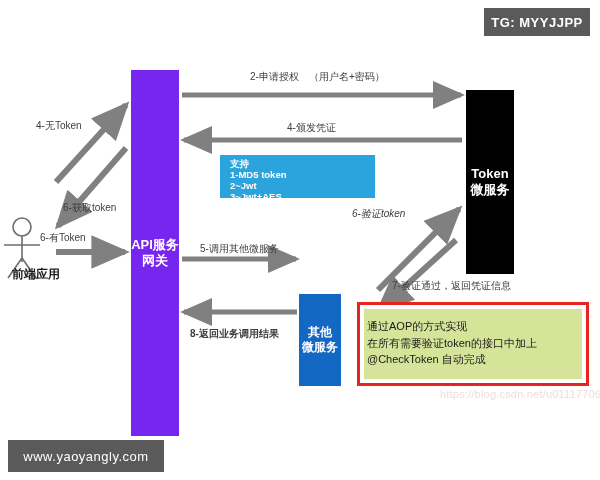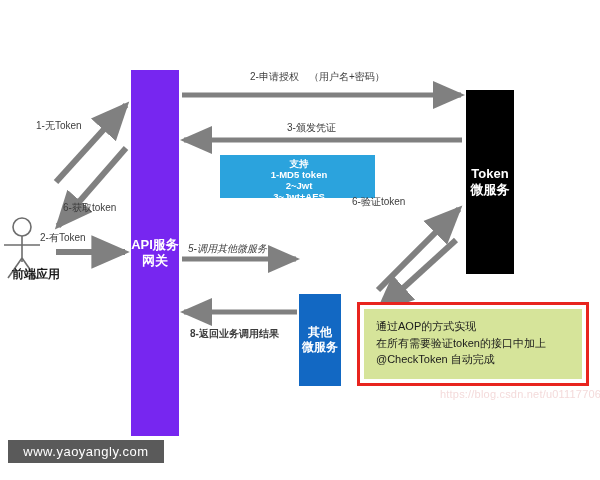--- a/index.html
+++ b/index.html
@@ -223,6 +223,7 @@
   <div id="label-6" class="abs label">6-验证token</div>
   <div id="label-8" class="abs label">8-返回业务调用结果</div>
 
+  <div id="tg-badge" class="abs badge">TG: MYYJJPP</div>
   <div id="site-badge" class="abs badge">www.yaoyangly.com</div>
   <div id="csdn-watermark" class="abs">https://blog.csdn.net/u011177064</div>
 

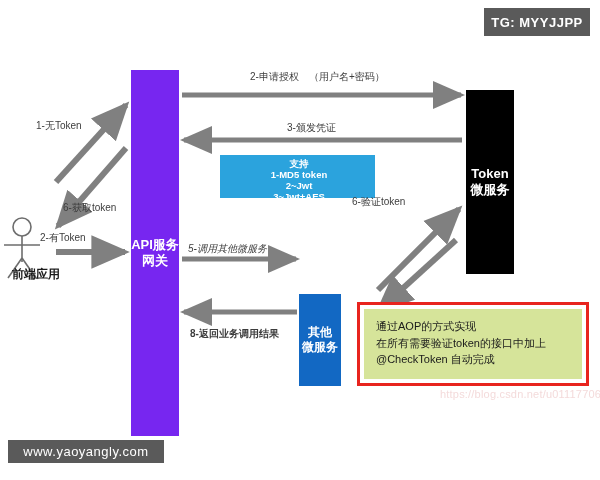--- a/index.html
+++ b/index.html
@@ -214,7 +214,7 @@
 @CheckToken 自动完成</div>
   </div>
 
-  <div id="label-1" class="abs label">1-无Token</div>
+  <div id="label-1" class="abs label">4-无Token</div>
   <div id="label-2" class="abs label">2-申请授权　（用户名+密码）</div>
   <div id="label-3" class="abs label">3-颁发凭证</div>
   <div id="label-4" class="abs label">6-获取token</div>

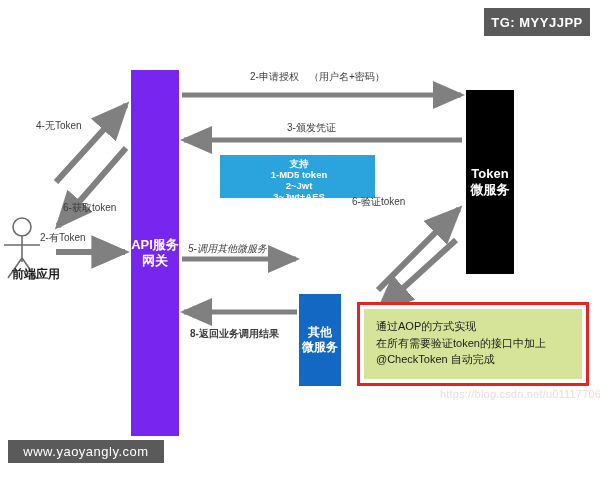--- a/index.html
+++ b/index.html
@@ -216,7 +216,7 @@
 
   <div id="label-1" class="abs label">4-无Token</div>
   <div id="label-2" class="abs label">2-申请授权　（用户名+密码）</div>
-  <div id="label-3" class="abs label">3-颁发凭证</div>
+  <div id="label-3" class="abs label">4-颁发凭证</div>
   <div id="label-4" class="abs label">6-获取token</div>
   <div id="label-5user" class="abs label">2-有Token</div>
   <div id="label-5call" class="abs label">5-调用其他微服务</div>

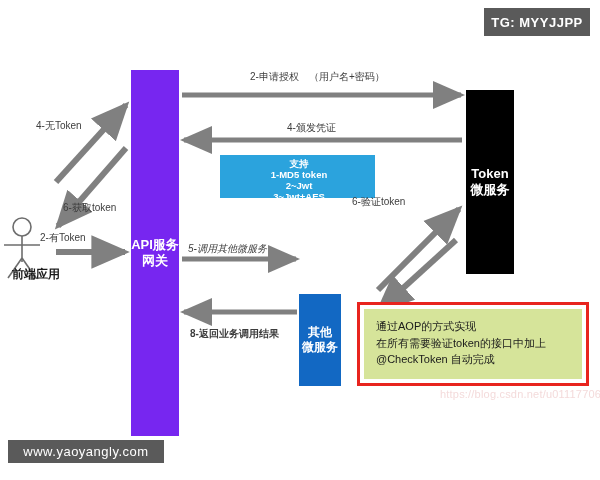--- a/index.html
+++ b/index.html
@@ -84,10 +84,9 @@
     font-size: 9.5px;
     font-weight: bold;
     line-height: 1.17;
-    padding: 3px 0 0 3px;
+    padding: 3px 0 0 10px;
     box-sizing: border-box;
     white-space: pre-line;
-    text-align: center;
   }
 
   

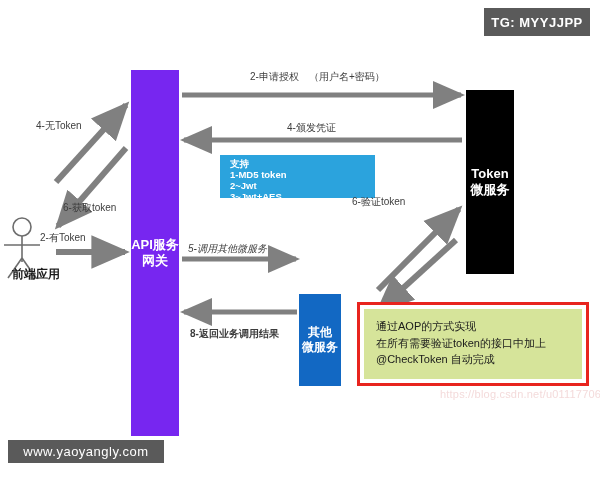--- a/index.html
+++ b/index.html
@@ -122,7 +122,7 @@
   #label-4 { left: 63px;  top: 202px; }
   #label-5user { left: 40px; top: 232px; }
   #label-5call { left: 188px; top: 243px; font-style: italic; }
-  #label-6 { left: 352px; top: 196px; }
+  #label-6 { left: 352px; top: 208px; font-style: italic; }
   #label-7 { left: 392px; top: 280px; }
   #label-8 { left: 190px; top: 328px; font-weight: bold; }
 

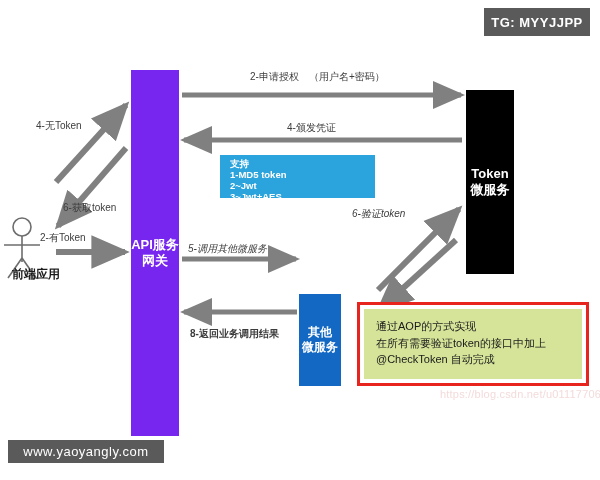--- a/index.html
+++ b/index.html
@@ -217,7 +217,7 @@
   <div id="label-2" class="abs label">2-申请授权　（用户名+密码）</div>
   <div id="label-3" class="abs label">4-颁发凭证</div>
   <div id="label-4" class="abs label">6-获取token</div>
-  <div id="label-5user" class="abs label">2-有Token</div>
+  <div id="label-5user" class="abs label">6-有Token</div>
   <div id="label-5call" class="abs label">5-调用其他微服务</div>
   <div id="label-6" class="abs label">6-验证token</div>
   <div id="label-8" class="abs label">8-返回业务调用结果</div>

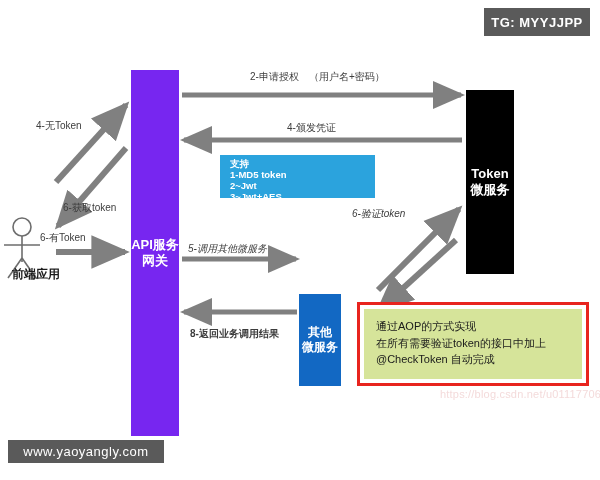--- a/index.html
+++ b/index.html
@@ -121,7 +121,7 @@
   #label-3 { left: 287px; top: 122px; }
   #label-4 { left: 63px;  top: 202px; }
   #label-5user { left: 40px; top: 232px; }
-  #label-5call { left: 188px; top: 243px; font-style: italic; }
+  #label-5call { left: 200px; top: 243px; }
   #label-6 { left: 352px; top: 208px; font-style: italic; }
   #label-7 { left: 392px; top: 280px; }
   #label-8 { left: 190px; top: 328px; font-weight: bold; }

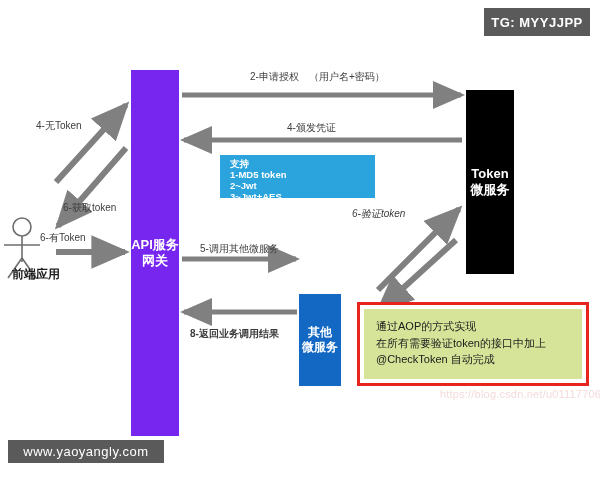--- a/index.html
+++ b/index.html
@@ -220,6 +220,7 @@
   <div id="label-5user" class="abs label">6-有Token</div>
   <div id="label-5call" class="abs label">5-调用其他微服务</div>
   <div id="label-6" class="abs label">6-验证token</div>
+  <div id="label-7" class="abs label">7-验证通过，返回凭证信息</div>
   <div id="label-8" class="abs label">8-返回业务调用结果</div>
 
   <div id="tg-badge" class="abs badge">TG: MYYJJPP</div>

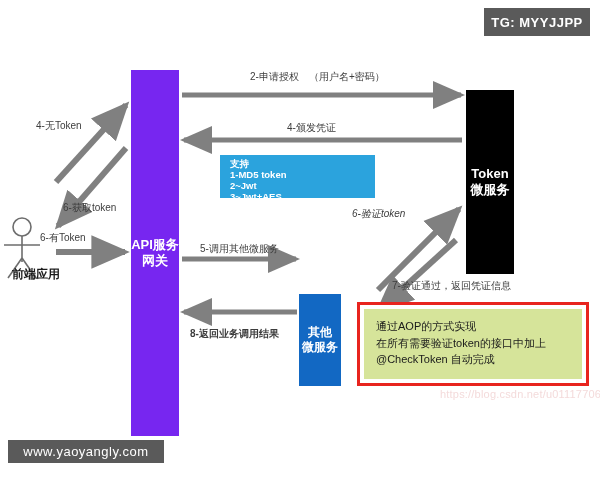--- a/index.html
+++ b/index.html
@@ -102,7 +102,7 @@
     width: 100%; height: 100%;
     background: #d6e49a;
     box-sizing: border-box;
-    padding: 9px 0 0 12px;
+    padding: 9px 0 0 3px;
     font-size: 11px;
     color: #1a1a1a;
     line-height: 1.52;

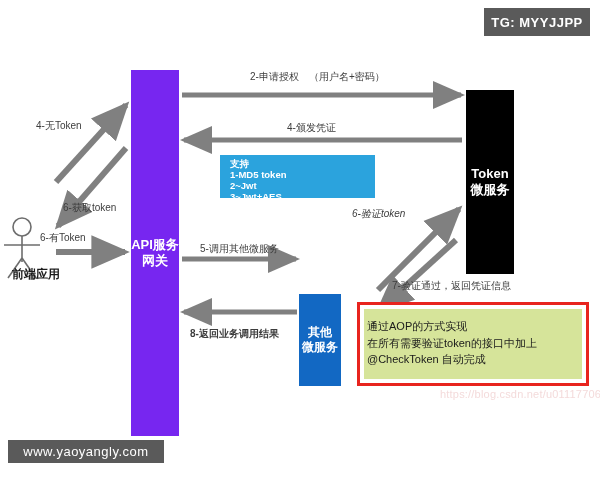--- a/index.html
+++ b/index.html
@@ -31,7 +31,7 @@
     justify-content: center;
   }
   #tg-badge { left: 484px; top: 8px; width: 106px; height: 28px; }
-  #site-badge { left: 8px; top: 440px; width: 156px; height: 23px; font-weight: normal; }
+  #site-badge { left: 8px; top: 440px; width: 156px; height: 32px; font-weight: normal; }
 
   #csdn-watermark {
     left: 440px; top: 388px;

